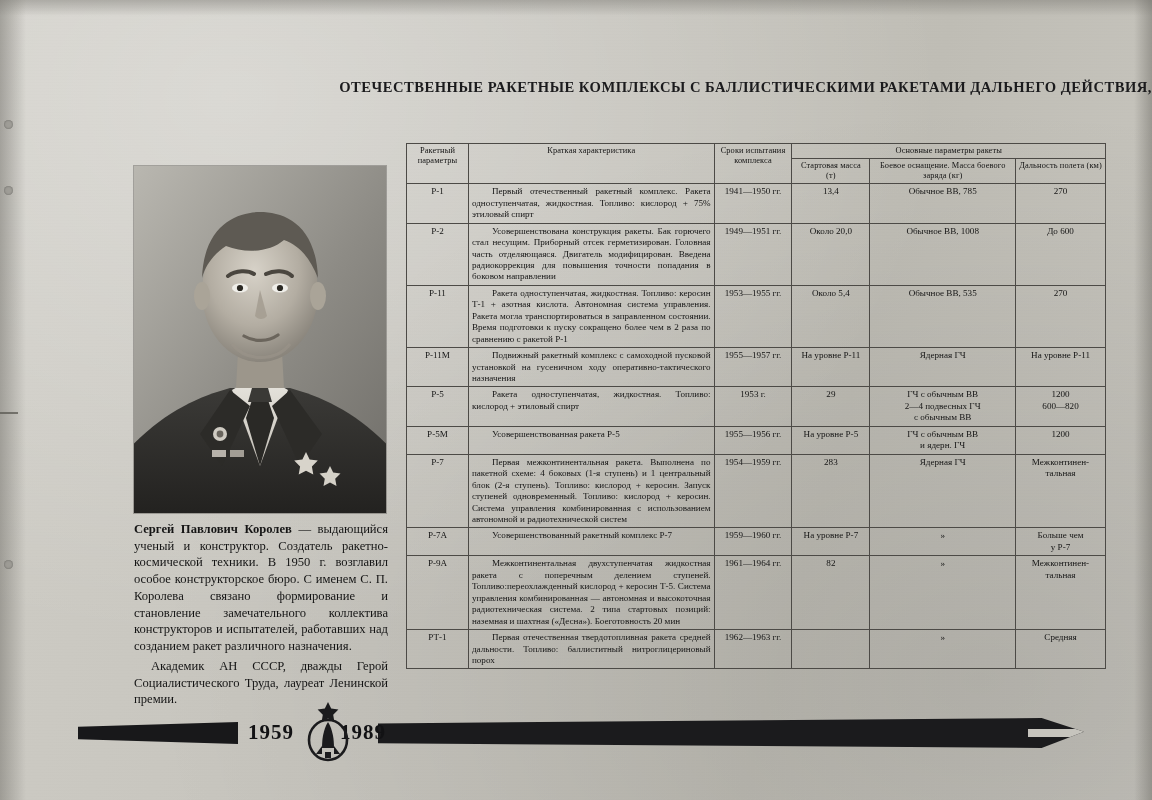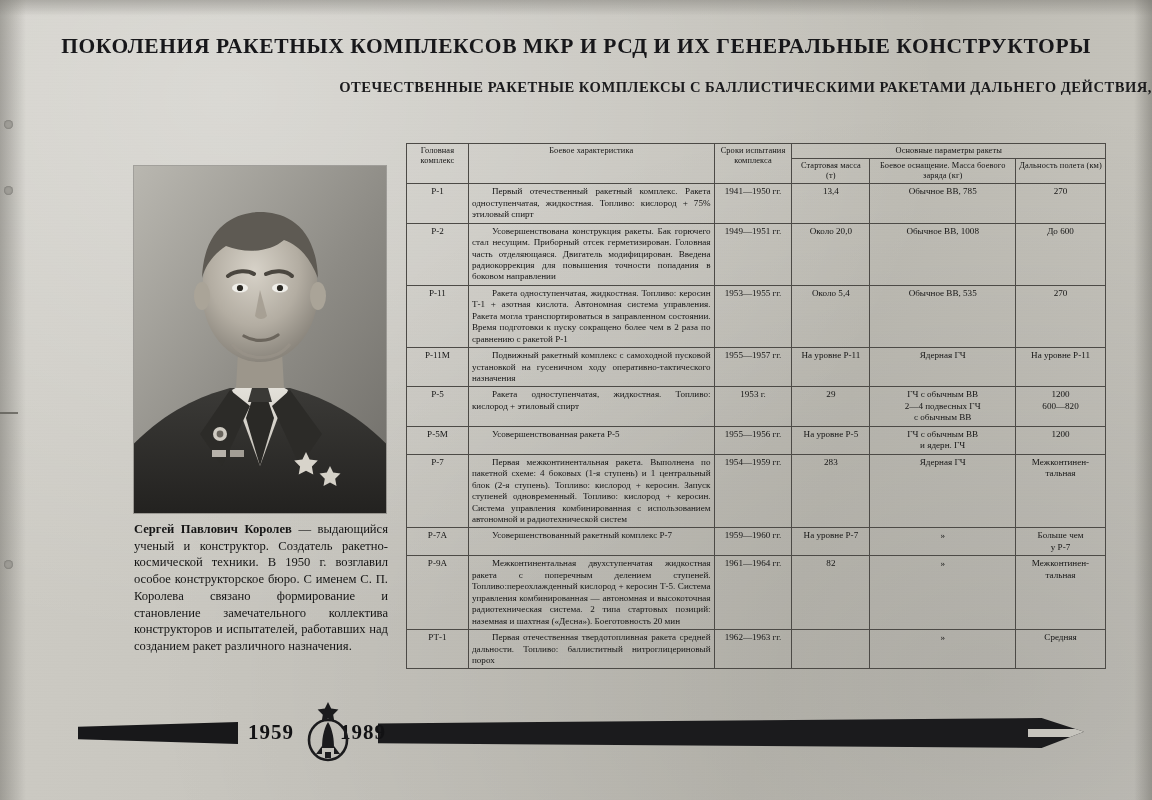--- a/index.html
+++ b/index.html
@@ -223,7 +223,6 @@
   <div class="punch" style="top:560px"></div>
   <div class="tick-mark" style="top:412px"></div>
 
-  <div class="title-main">ПОКОЛЕНИЯ РАКЕТНЫХ КОМПЛЕКСОВ МКР И РСД И ИХ ГЕНЕРАЛЬНЫЕ КОНСТРУКТОРЫ</div>
   <div class="title-sub">
     <div>ОТЕЧЕСТВЕННЫЕ РАКЕТНЫЕ КОМПЛЕКСЫ С БАЛЛИСТИЧЕСКИМИ РАКЕТАМИ ДАЛЬНЕГО ДЕЙСТВИЯ,</div>
   </div>

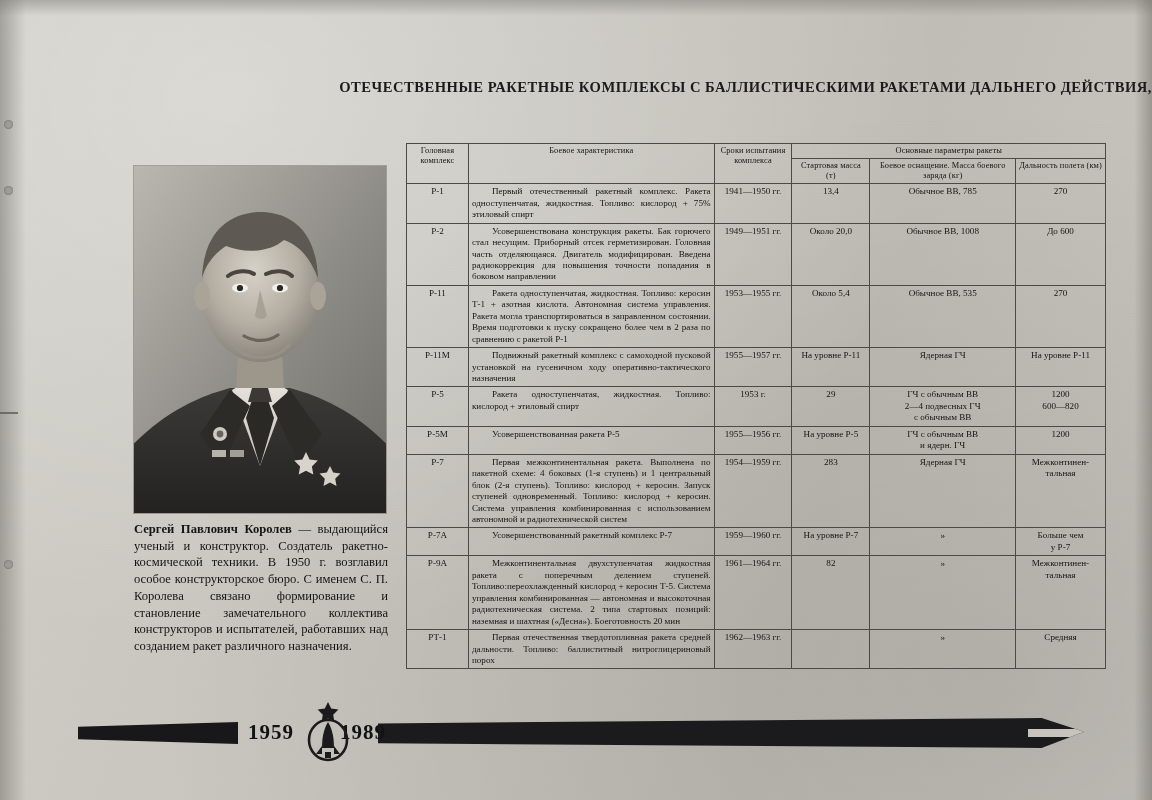--- a/index.html
+++ b/index.html
@@ -314,7 +314,7 @@
       </colgroup>
       <thead>
         <tr>
-          <th rowspan="2">Головная комплекс</th>
+          <th rowspan="2">Ракетный параметры</th>
           <th rowspan="2">Боевое характеристика</th>
           <th rowspan="2">Сроки испытания комплекса</th>
           <th colspan="3">Основные параметры ракеты</th>

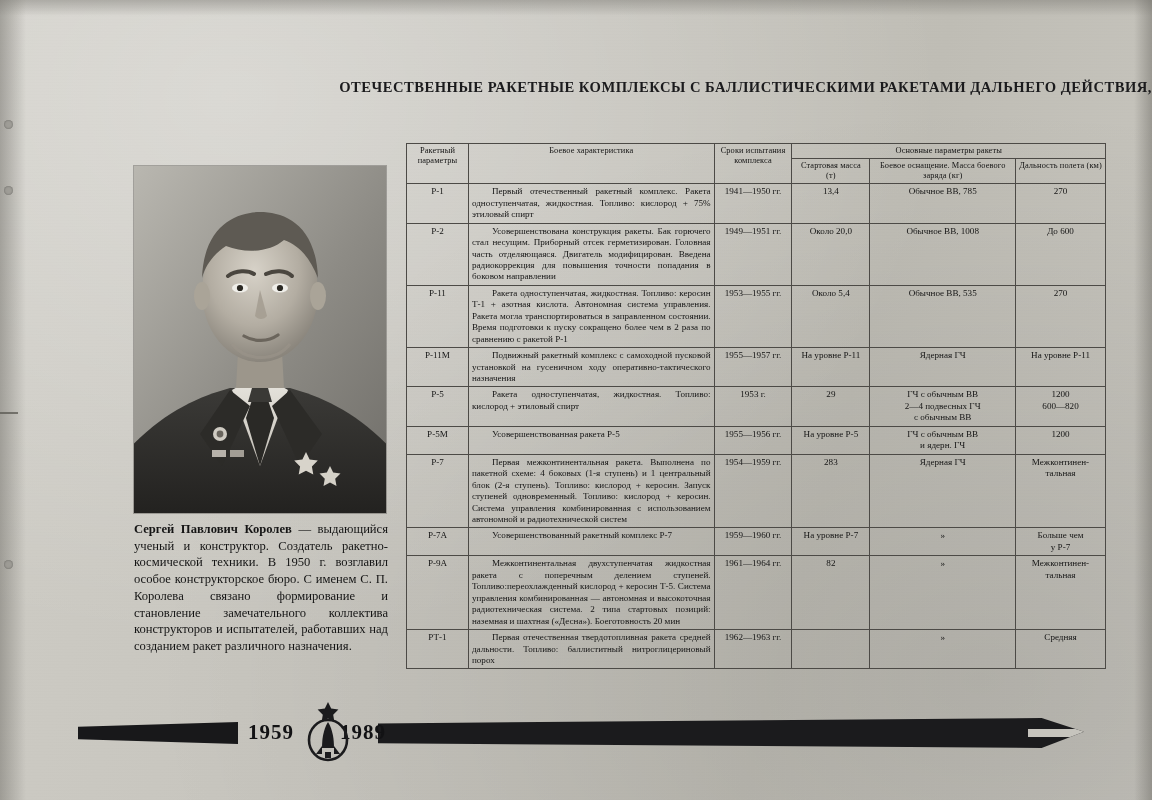--- a/index.html
+++ b/index.html
@@ -315,7 +315,7 @@
       <thead>
         <tr>
           <th rowspan="2">Ракетный параметры</th>
-          <th rowspan="2">Боевое характеристика</th>
+          <th rowspan="2">Краткая характеристика</th>
           <th rowspan="2">Сроки испытания комплекса</th>
           <th colspan="3">Основные параметры ракеты</th>
         </tr>

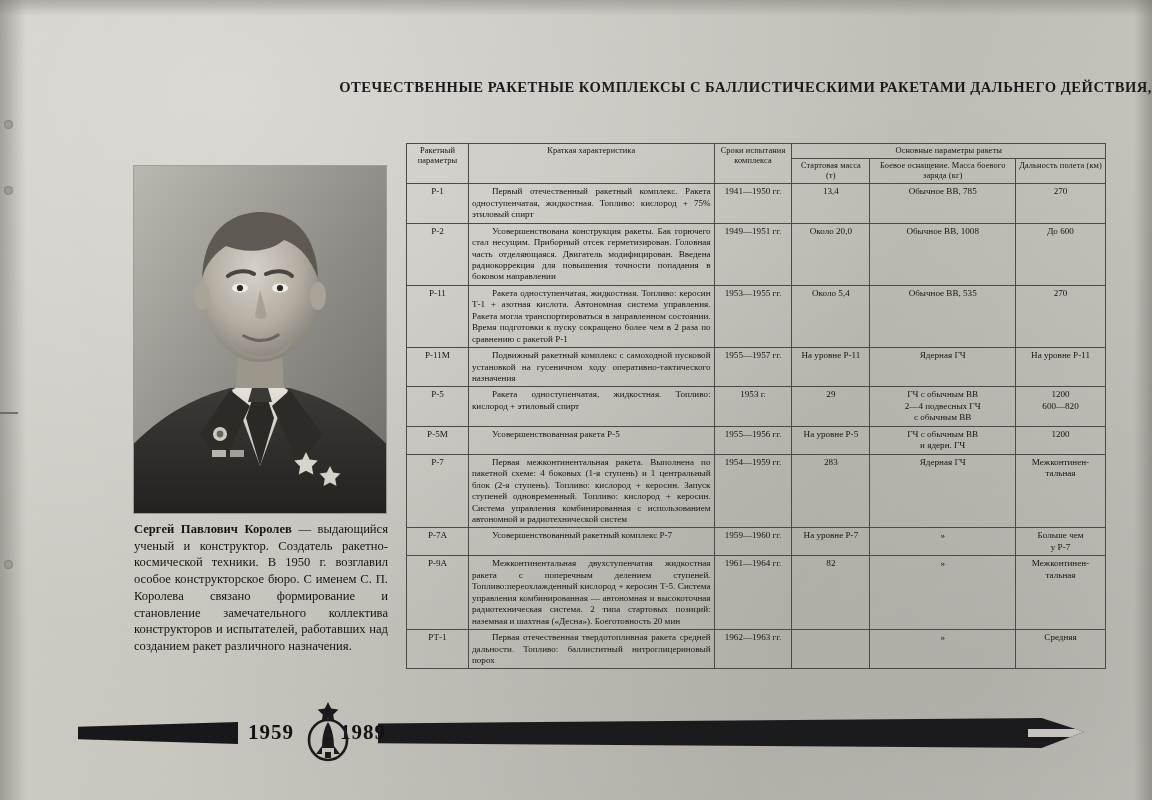--- a/index.html
+++ b/index.html
@@ -300,6 +300,7 @@
 
   <div class="bio">
     <p class="first"><b>Сергей Павлович Королев</b><span> — выдающийся ученый и конструктор. Создатель ракетно-космической техники. В 1950 г. возглавил особое конструкторское бюро. С именем С. П. Королева связано формирование и становление замечательного коллектива конструкторов и испытателей, работавших над созданием ракет различного назначения.</span></p>
+    <p class="para2">Академик АН СССР, дважды Герой Социалистического Труда, лауреат Ленинской премии.</p>
   </div>
 
   <div class="table-area">

